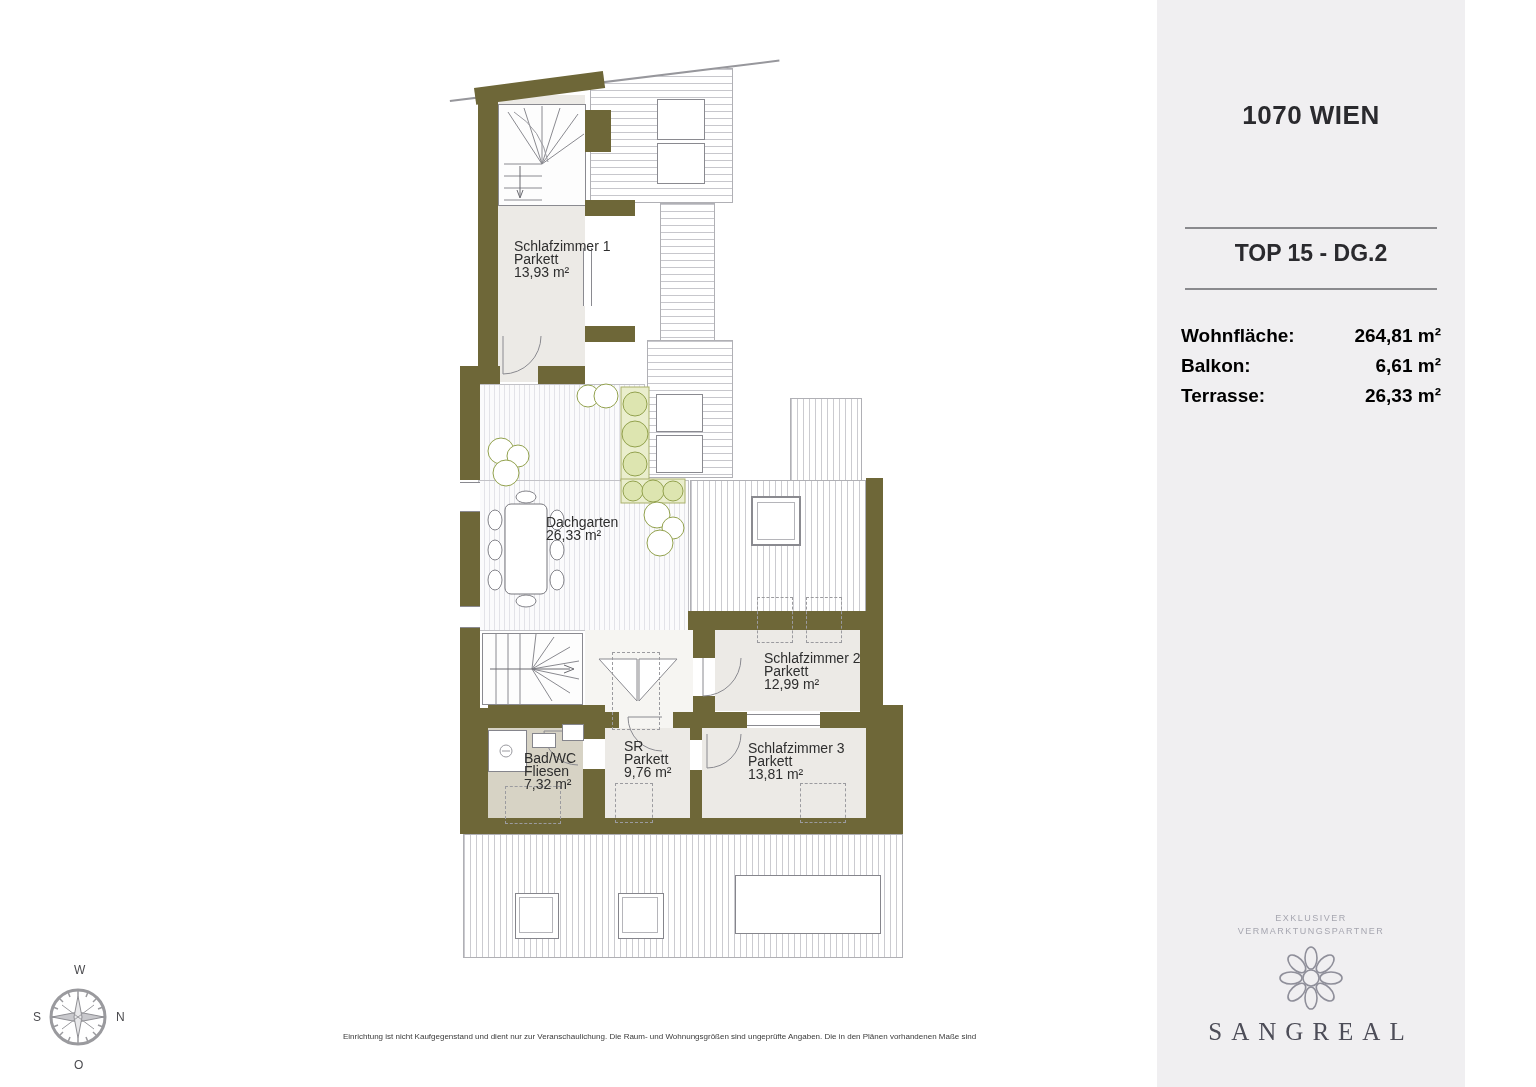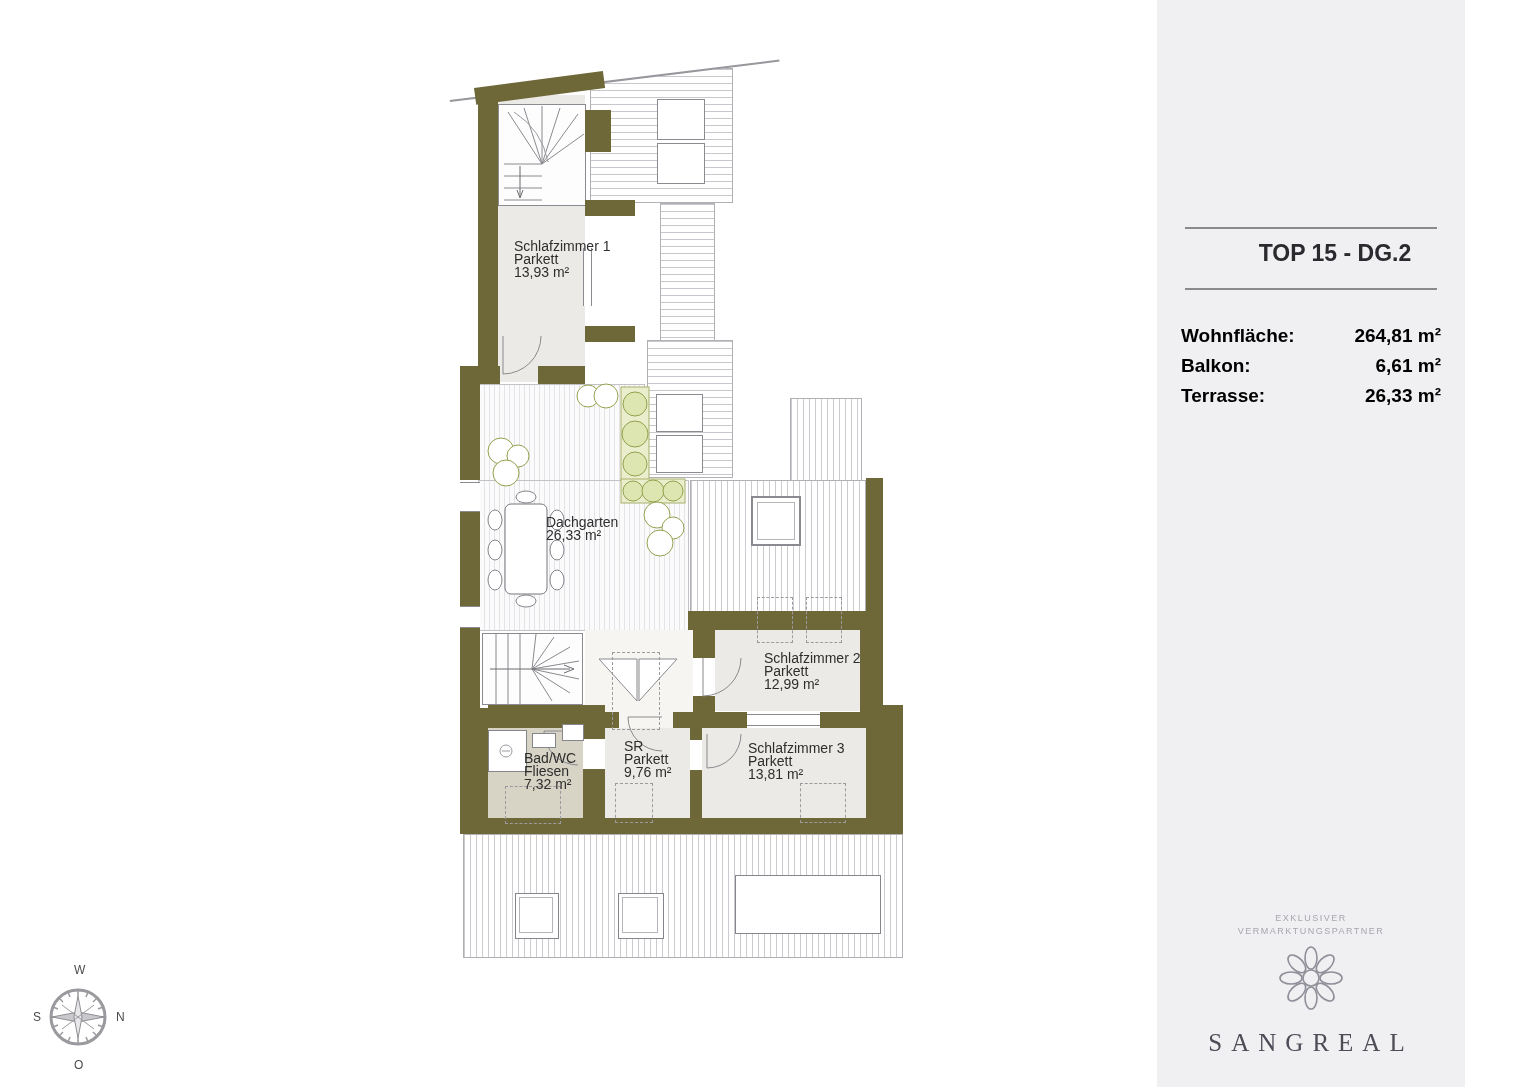--- a/index.html
+++ b/index.html
@@ -275,6 +275,7 @@
   </div>
 
   <aside class="panel">
+    <div class="title" style="top:100px;">1070 WIEN</div>
     <div class="divider" style="top:227px;"></div>
     <div class="unit" style="top:240px;padding-left:24px;">TOP 15 - DG.2</div>
     <div class="divider" style="top:288px;"></div>

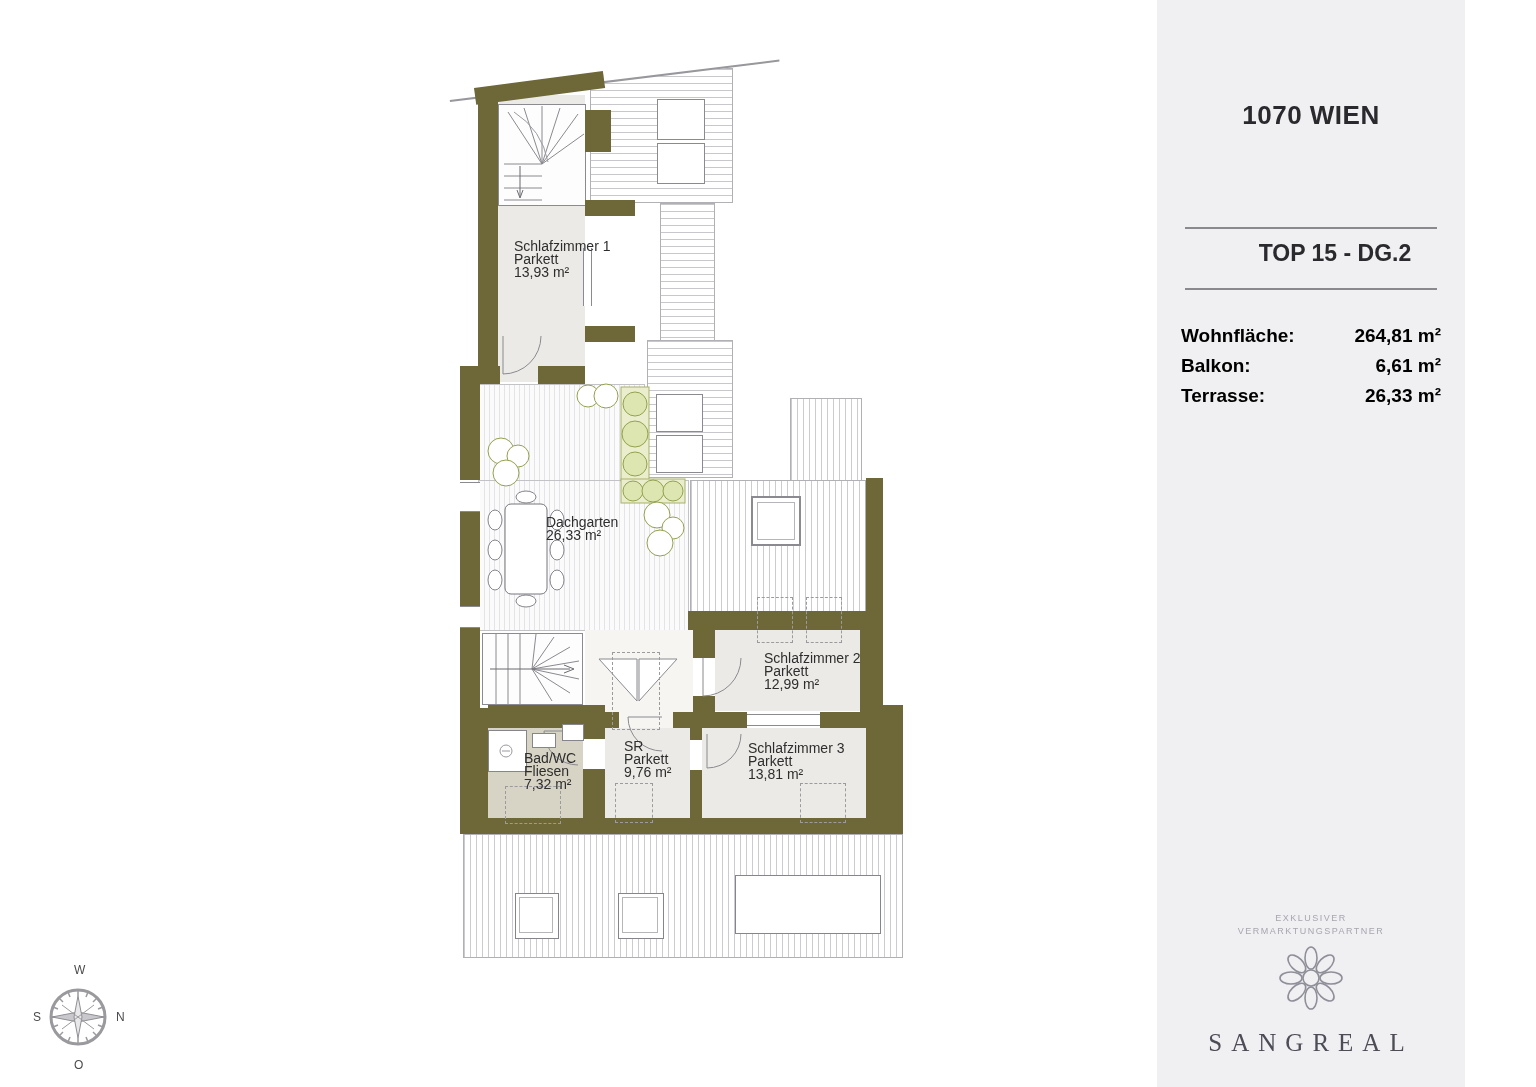--- a/index.html
+++ b/index.html
@@ -277,7 +277,7 @@
   <aside class="panel">
     <div class="title" style="top:100px;">1070 WIEN</div>
     <div class="divider" style="top:227px;"></div>
-    <div class="unit" style="top:240px;padding-left:24px;">TOP 15 - DG.2</div>
+    <div class="unit" style="top:240px;">TOP 15 - DG.2</div>
     <div class="divider" style="top:288px;"></div>
 
     <div class="arearow" style="top:325px;">

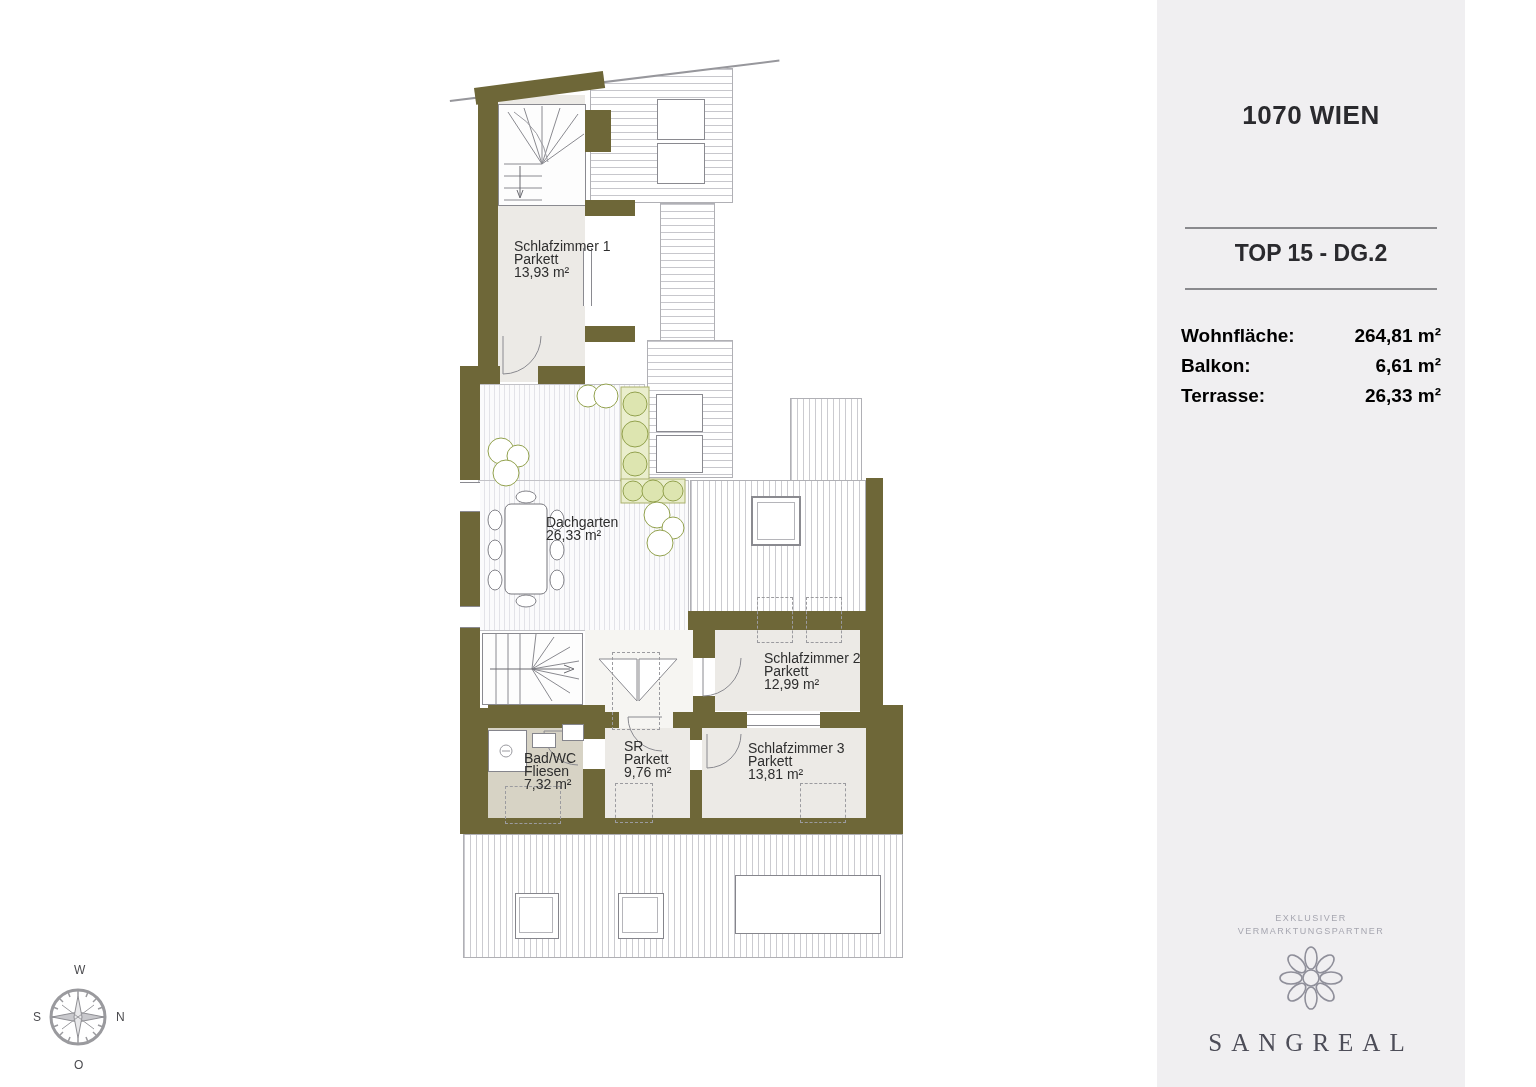--- a/index.html
+++ b/index.html
@@ -272,6 +272,7 @@
   </svg>
 
   <div class="disclaimer">
+    <div>Einrichtung ist nicht Kaufgegenstand und dient nur zur Veranschaulichung. Die Raum- und Wohnungsgrößen sind ungeprüfte Angaben. Die in den Plänen vorhandenen Maße sind</div>
   </div>
 
   <aside class="panel">

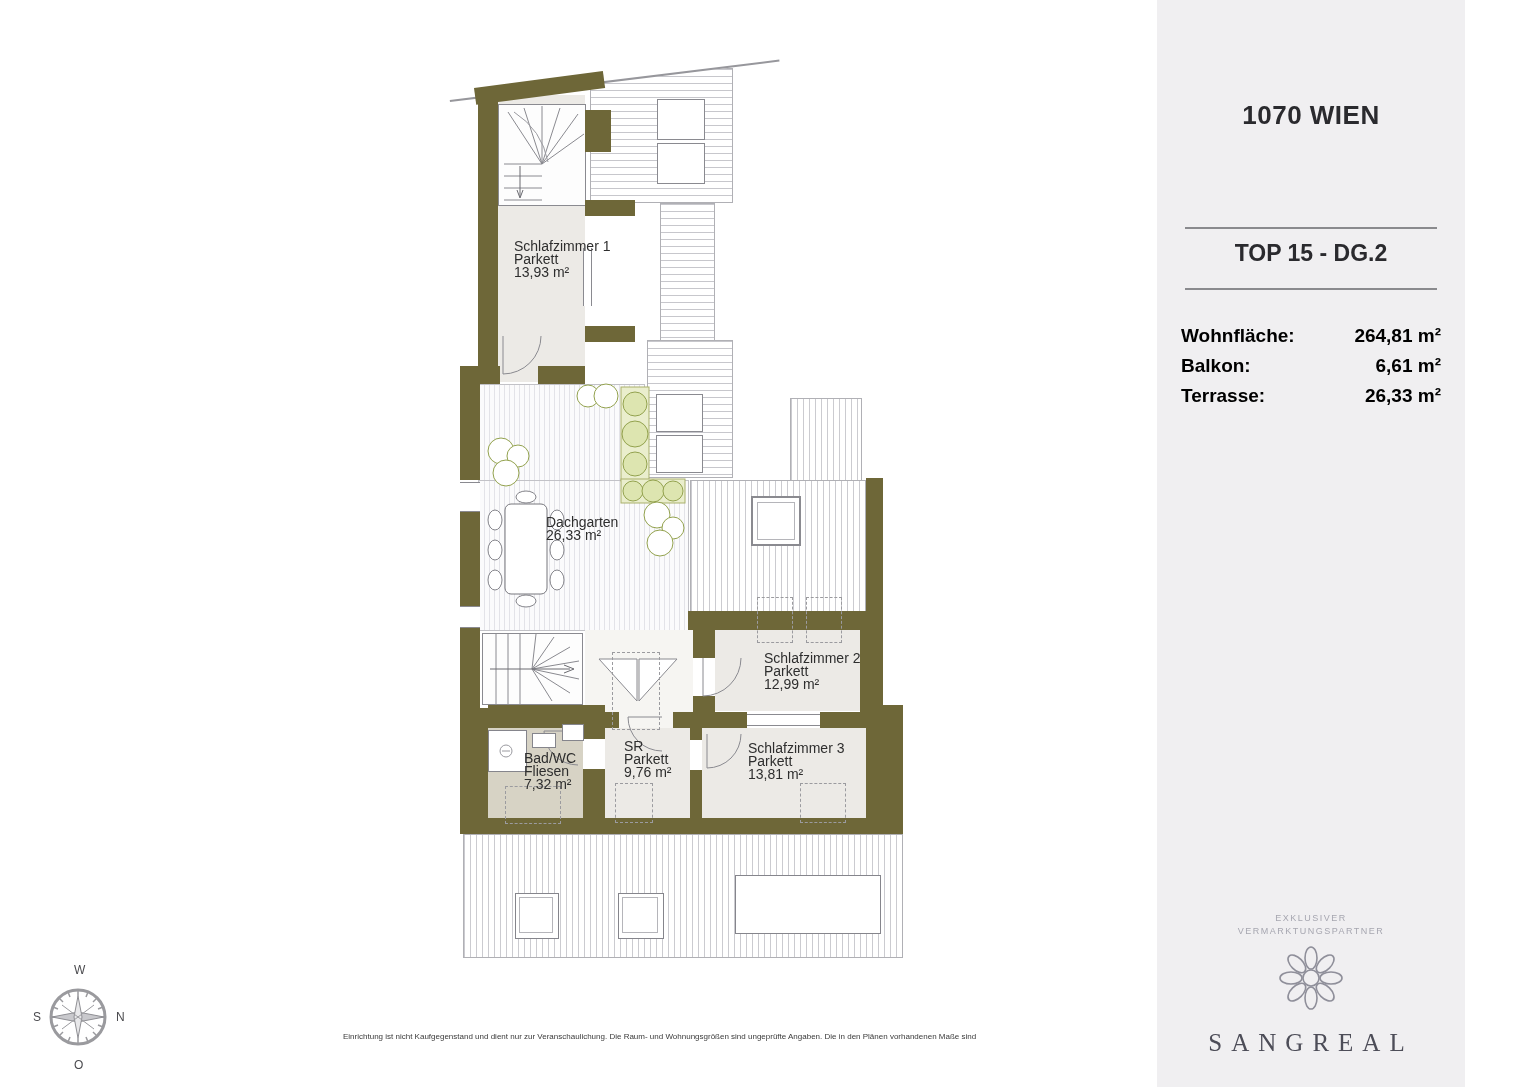--- a/index.html
+++ b/index.html
@@ -315,7 +315,7 @@
       </g>
     </svg>
 
-    <div class="brand" style="top:1018px;margin-top:11px;">SANGREAL</div>
+    <div class="brand" style="top:1018px;">SANGREAL</div>
   </aside>
 
 </div>

